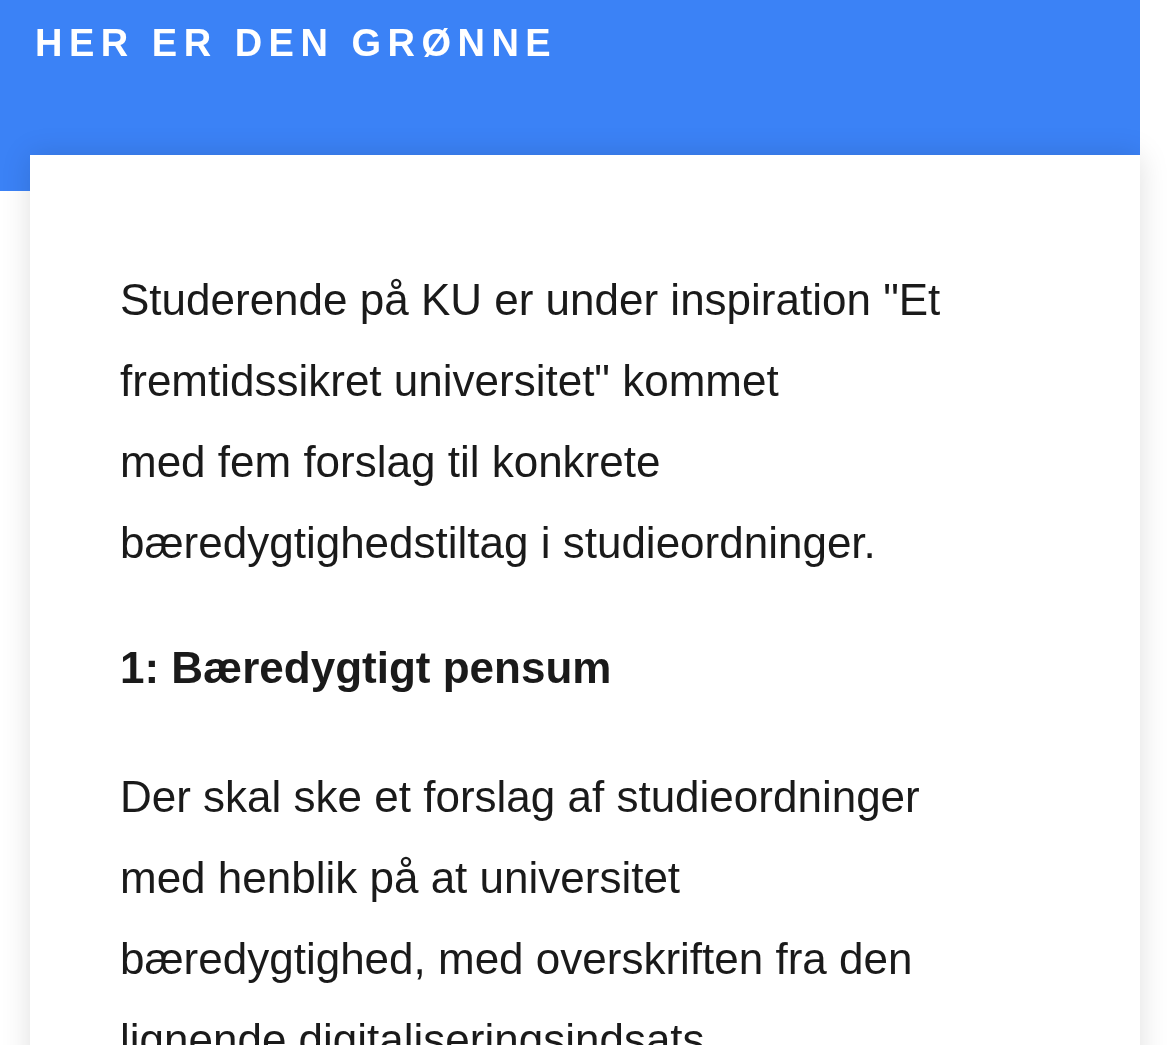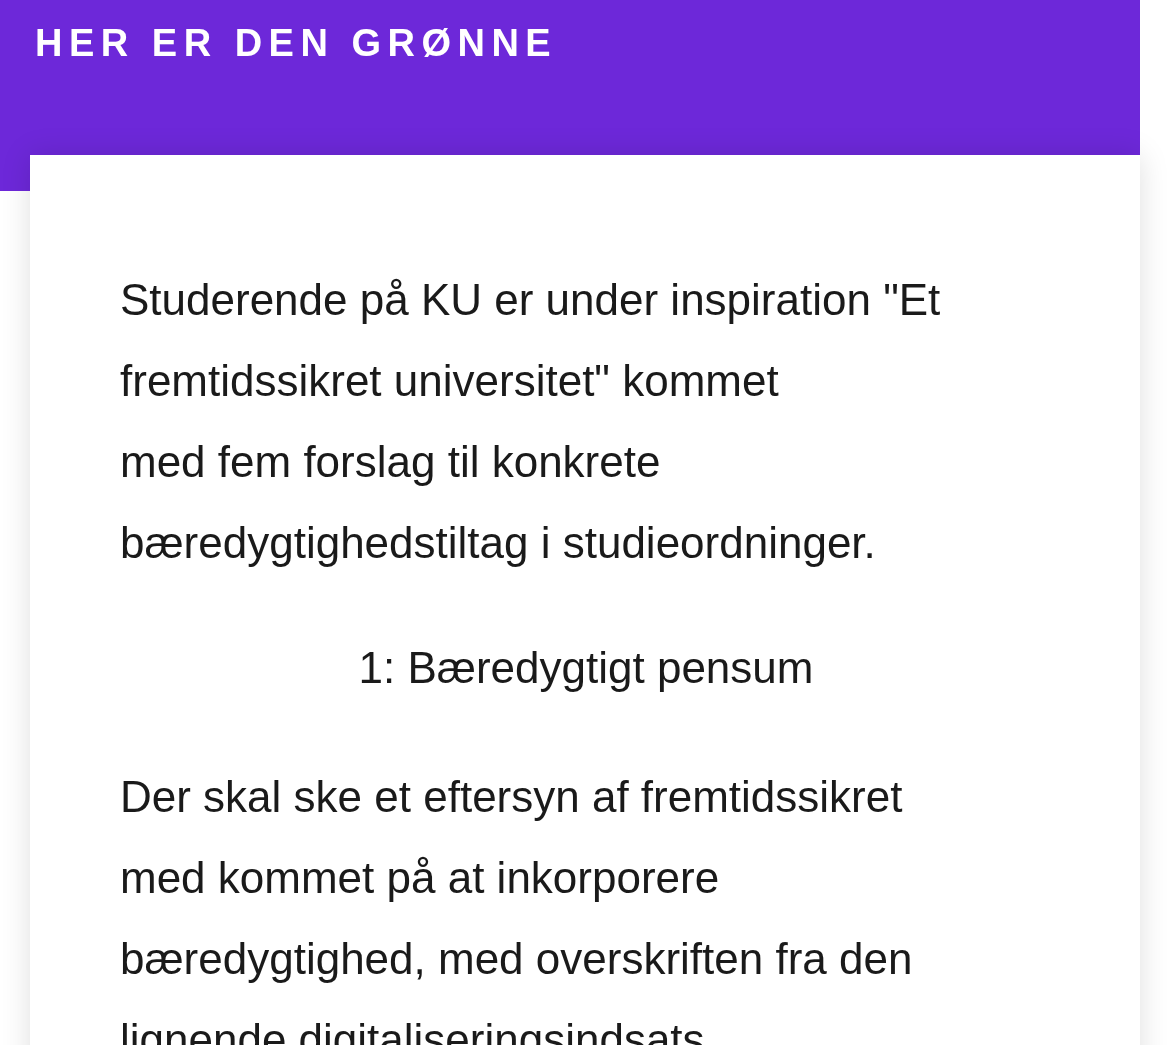--- a/index.html
+++ b/index.html
@@ -68,7 +68,7 @@
 </head>
 <body>
 
-<header class="banner" style="background: #6d28d9;">
+<header class="banner" style="background: #3b82f6;">
   <h1 class="banner-title" style="margin: 0px; color: rgb(255, 255, 255);">
     <div class="line">HER ER DEN GRØNNE</div>
   </h1>

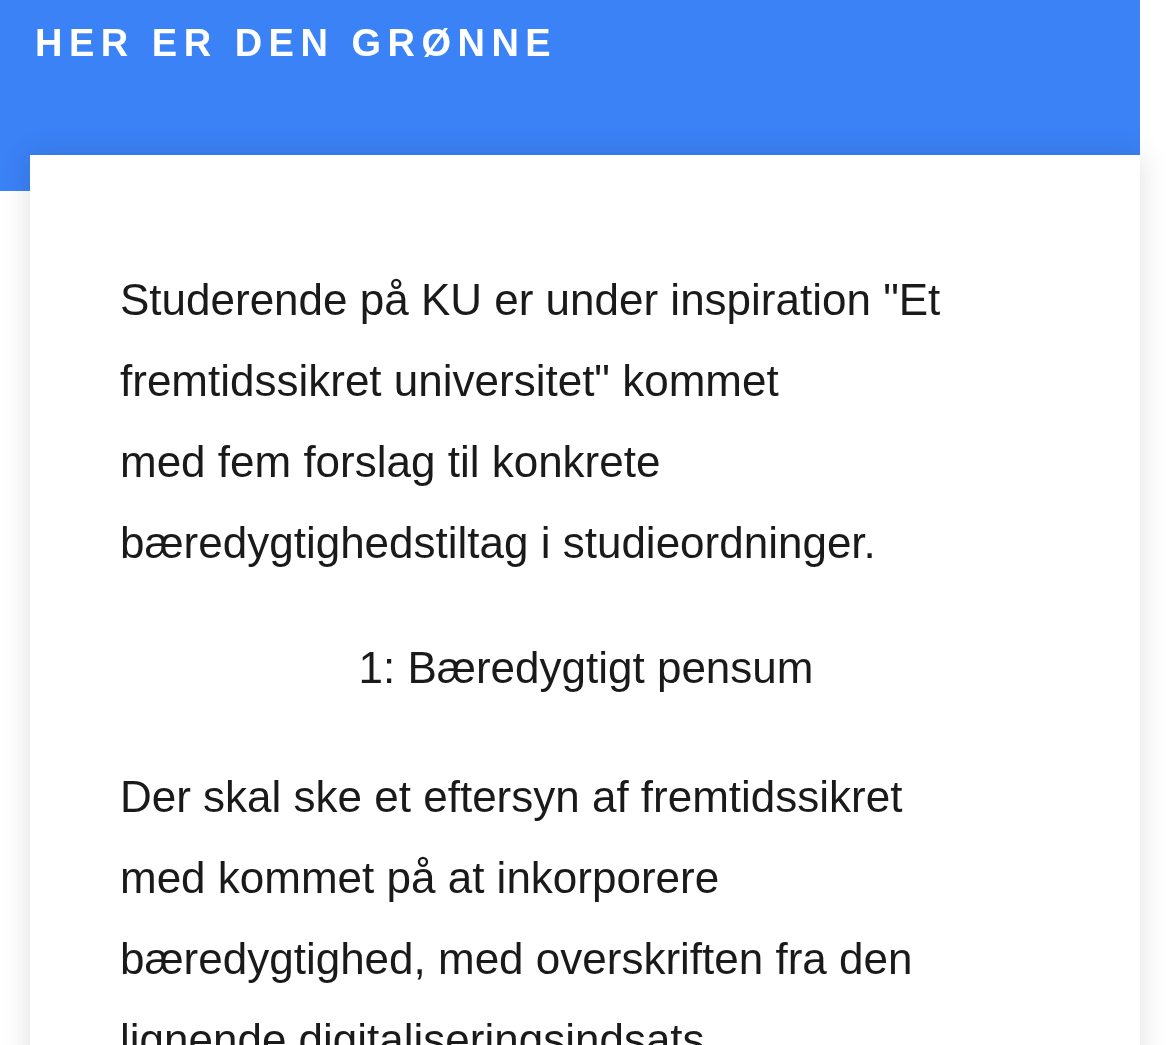--- a/index.html
+++ b/index.html
@@ -60,9 +60,8 @@
     white-space: nowrap;
   }
   .subheading {
-    font-weight: 400;
+    font-weight: 700;
     margin: 0 0 48px 0;
-    text-align: center;
   }
 </style>
 </head>

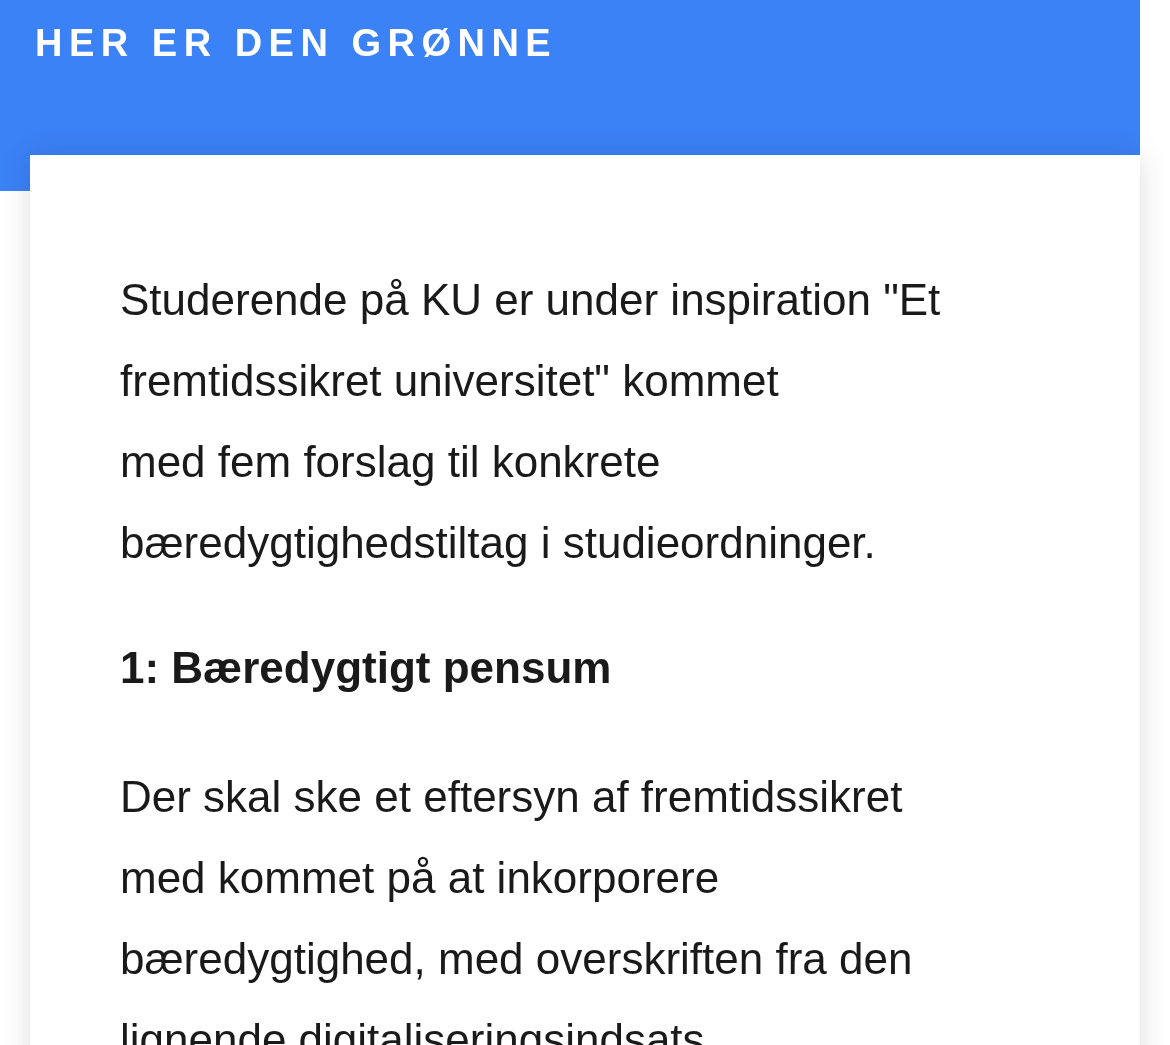--- a/index.html
+++ b/index.html
@@ -88,7 +88,7 @@
 
     <p class="paragraph">
       </p>
-      <div class="line">Der skal ske et eftersyn af fremtidssikret</div>
+      <div class="line">Der skal ske et forslag af studieordninger</div>
       <div class="line">med kommet på at inkorporere</div>
       <div class="line">bæredygtighed, med overskriften fra den</div>
       <div class="line">lignende digitaliseringsindsats.</div>

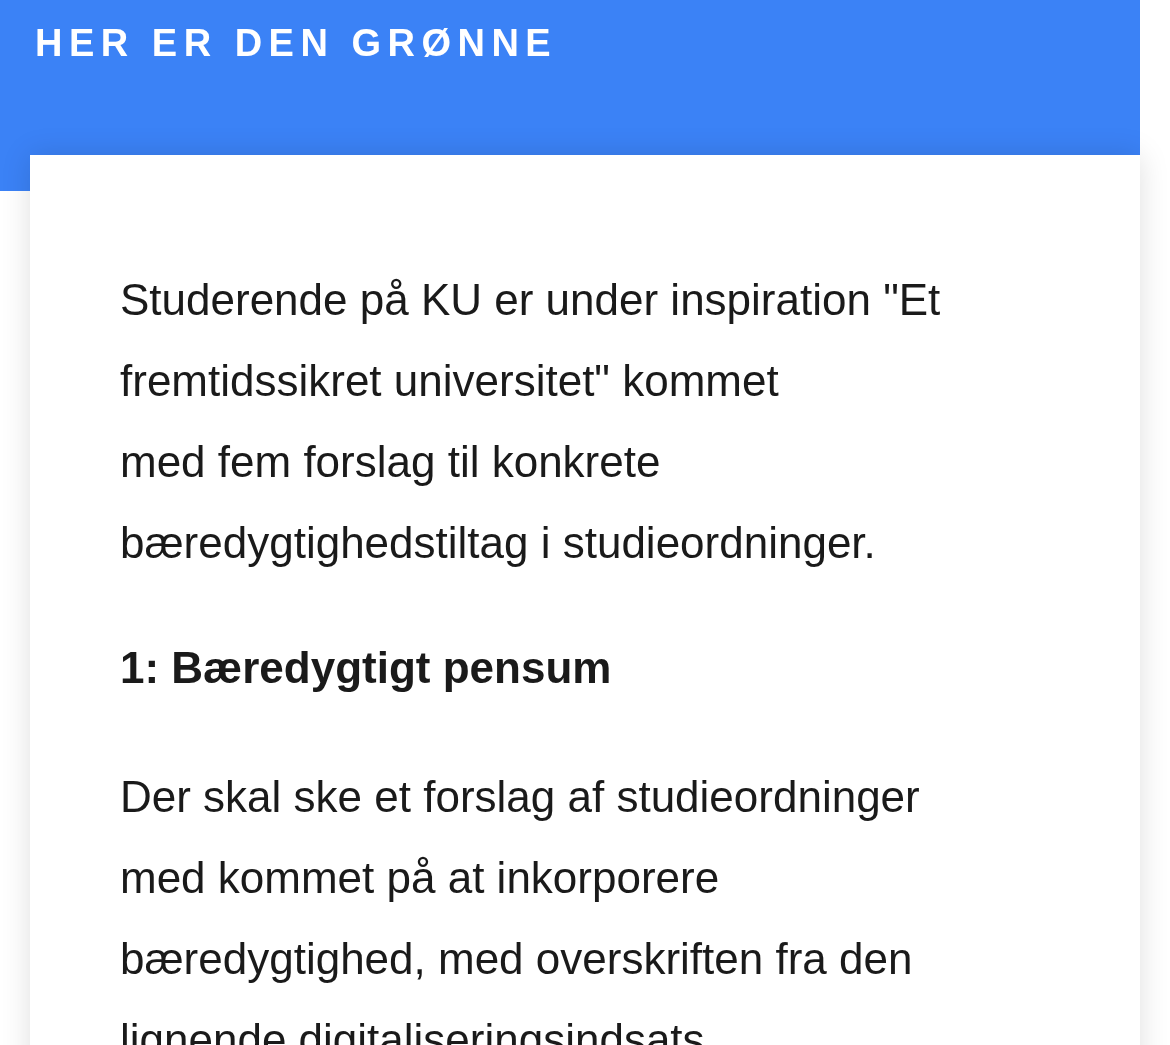--- a/index.html
+++ b/index.html
@@ -89,7 +89,7 @@
     <p class="paragraph">
       </p>
       <div class="line">Der skal ske et forslag af studieordninger</div>
-      <div class="line">med kommet på at inkorporere</div>
+      <div class="line">med henblik på at universitet</div>
       <div class="line">bæredygtighed, med overskriften fra den</div>
       <div class="line">lignende digitaliseringsindsats.</div>
     <p></p>

